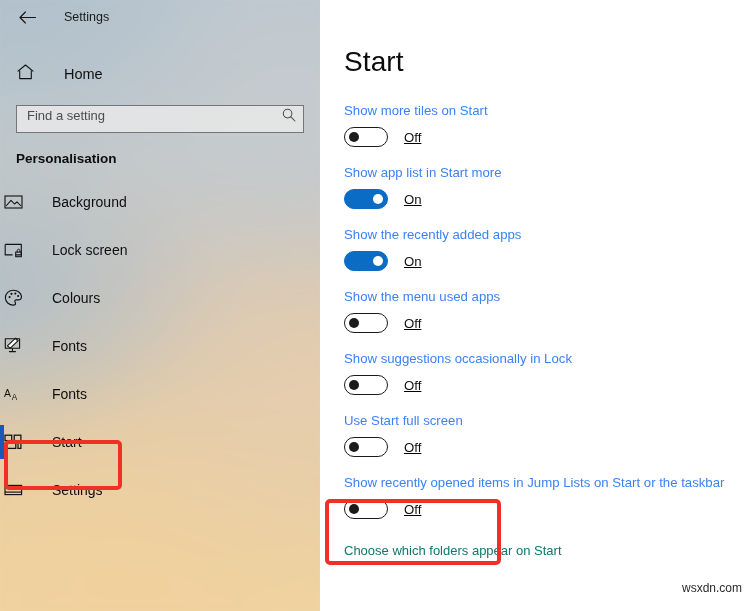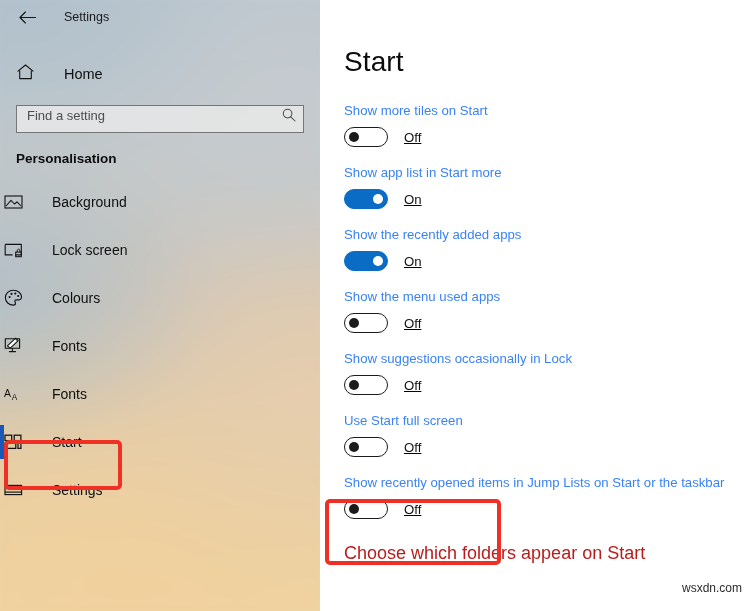--- a/index.html
+++ b/index.html
@@ -229,8 +229,8 @@
   .content-link {
     display: inline-block;
     margin-top: 6px;
-    font-size: 18px;
-    color: #b91c1c;
+    font-size: 13px;
+    color: #0f766e;
     text-decoration: none;
     cursor: pointer;
   }

